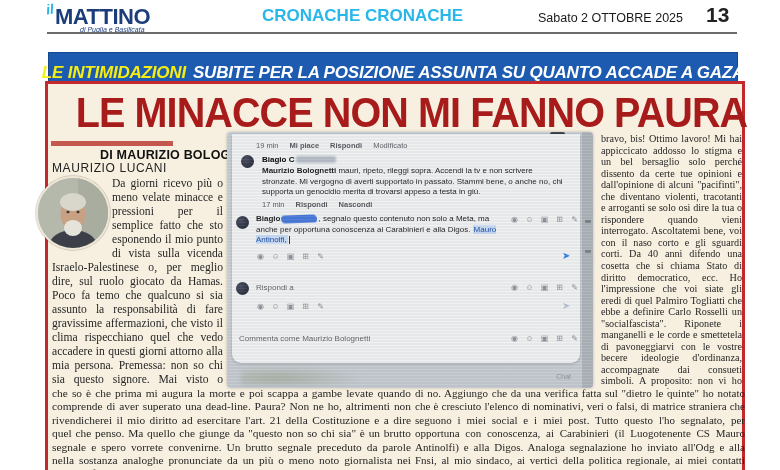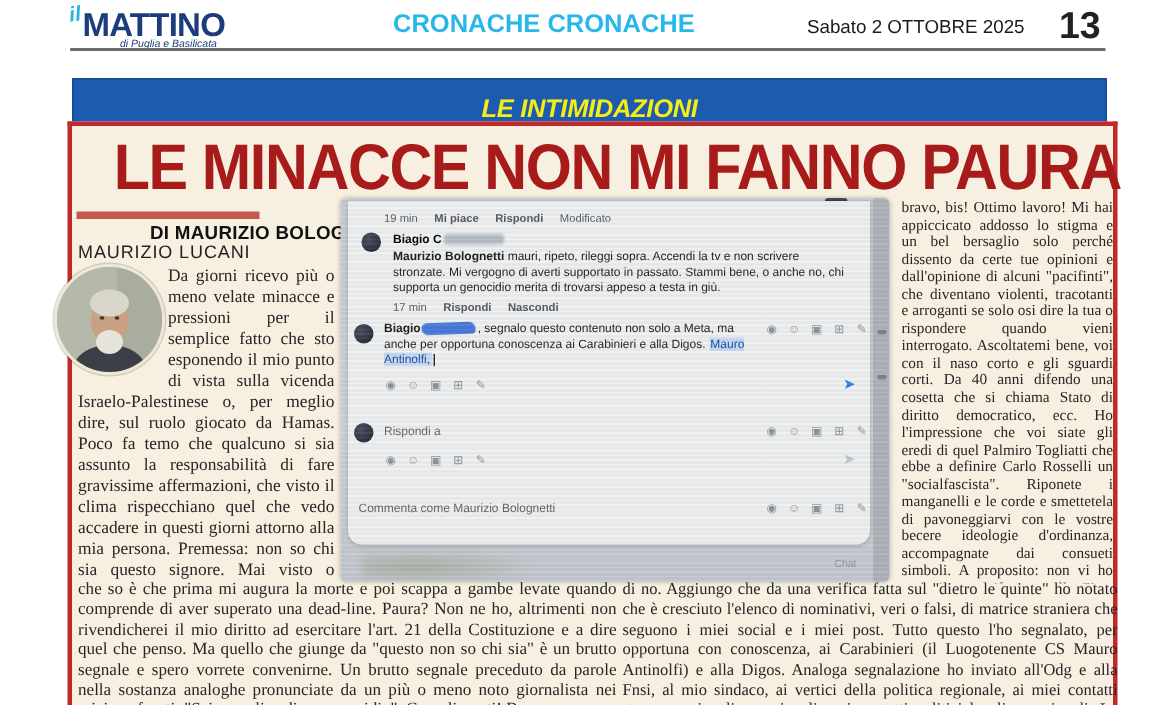--- a/index.html
+++ b/index.html
@@ -15,7 +15,7 @@
   .logo-underline { position:absolute; left:1px; top:29px; width:130px; height:2px; background:#1c3d7c; }
   .section-title { left:262px; top:6px; color:#29b7ea; font-weight:800; font-size:17px; letter-spacing:0px; }
   .edition-date { left:538px; top:11px; color:#1a1a1a; font-size:12.5px; }
-  .page-number { left:706px; top:3px; color:#222; font-weight:800; font-size:25px; }
+  .page-number { left:706px; top:3px; color:#222; font-weight:800; font-size:21px; }
   .header-rule { left:47px; top:32px; width:690px; height:1.5px; background:#6b6b6b; }
 
   

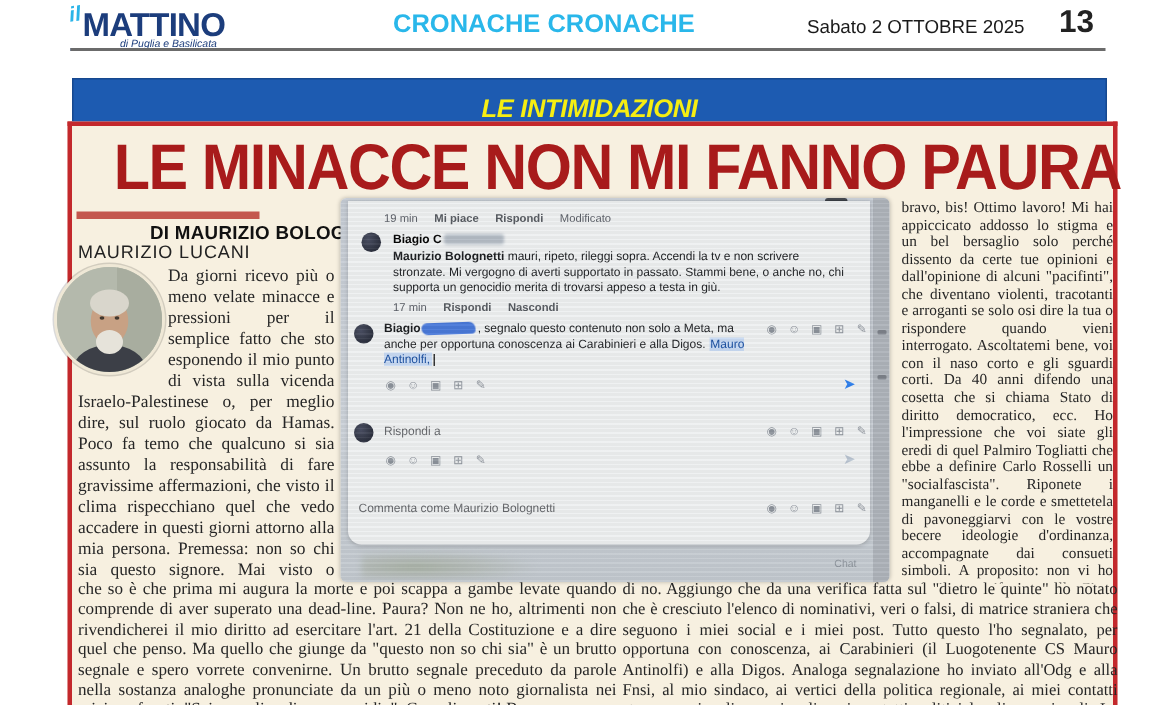--- a/index.html
+++ b/index.html
@@ -93,6 +93,7 @@
 
 <div class="abs kicker">
   <span class="kicker-highlight">LE INTIMIDAZIONI</span>
+  <span class="kicker-rest">SUBITE PER LA POSIZIONE ASSUNTA SU QUANTO ACCADE A GAZA</span>
 </div>
 
 <div class="abs article-frame"></div>

